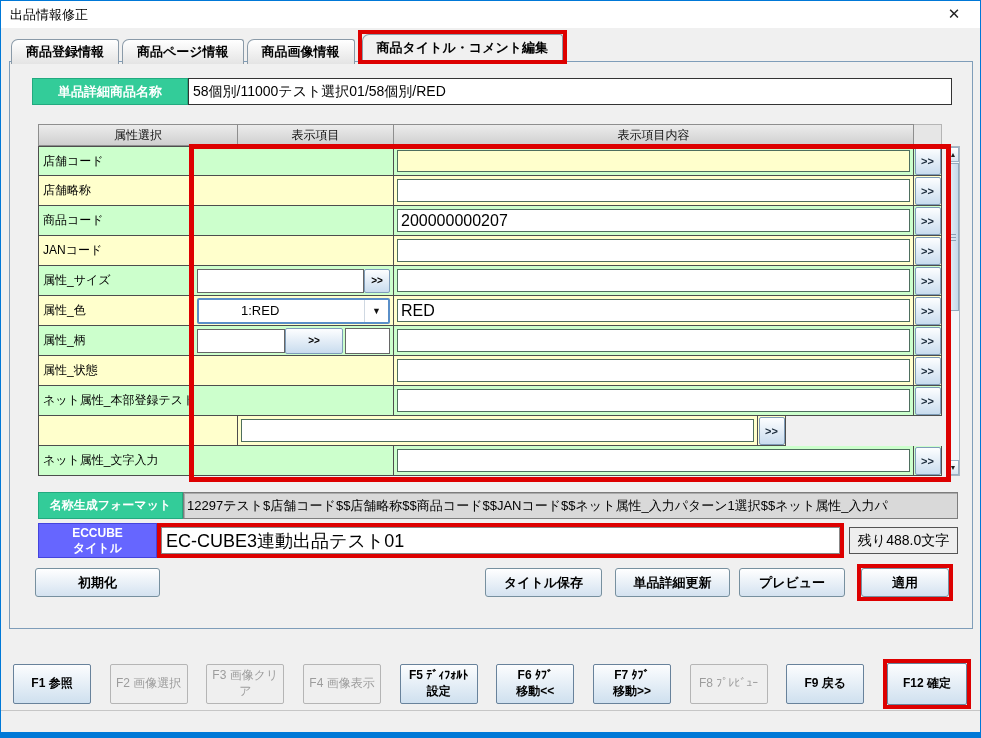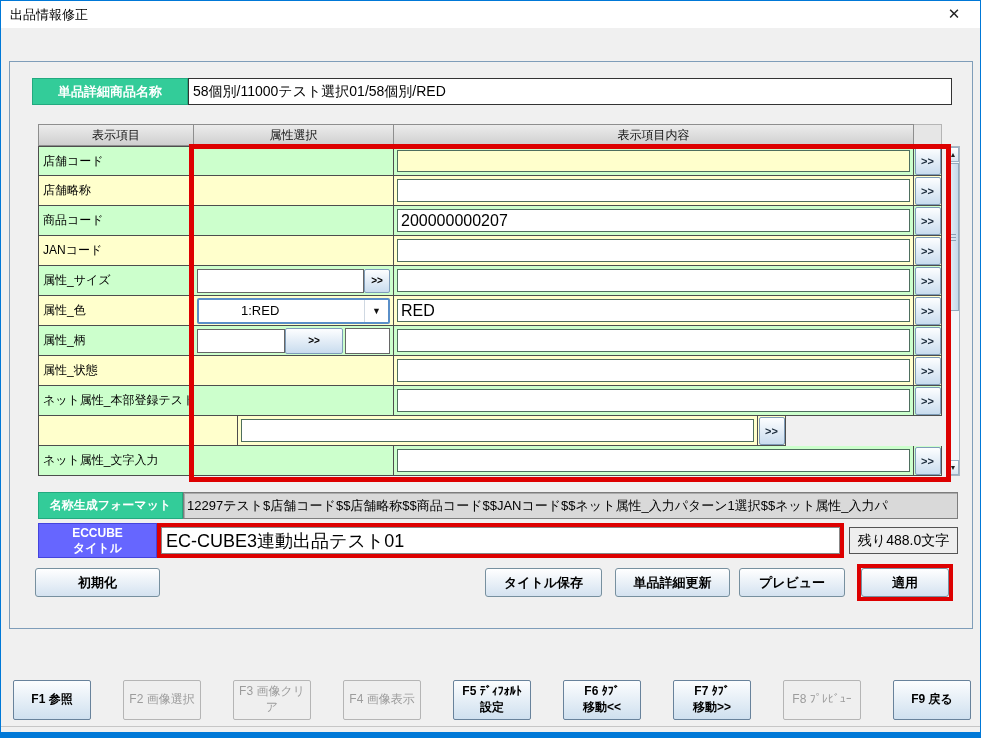--- a/index.html
+++ b/index.html
@@ -210,6 +210,14 @@
     <span id="close-btn">✕</span>
   </div>
 
+  <div id="tab-bar">
+      <div class="tab">商品登録情報</div>
+      <div class="tab">商品ページ情報</div>
+      <div class="tab">商品画像情報</div>
+      <div class="tab-wrap red-outline">
+        <div class="tab active">商品タイトル・コメント編集</div>
+      </div>
+    </div>
 
   <div id="panel">
 

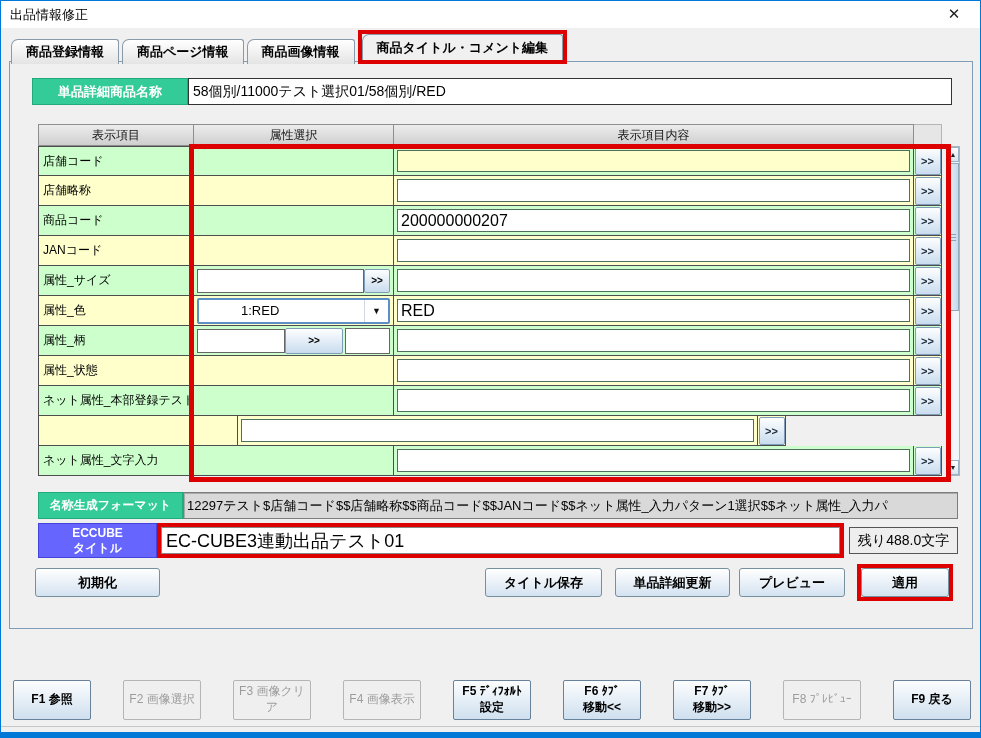--- a/index.html
+++ b/index.html
@@ -228,8 +228,8 @@
 
     <div id="table-area">
       <div id="table-header">
+        <div class="hcell hc-attr">属性選択</div>
         <div class="hcell hc-label">表示項目</div>
-        <div class="hcell hc-attr">属性選択</div>
         <div class="hcell hc-content">表示項目内容</div>
         <div class="hcell hc-blank"></div>
       </div>

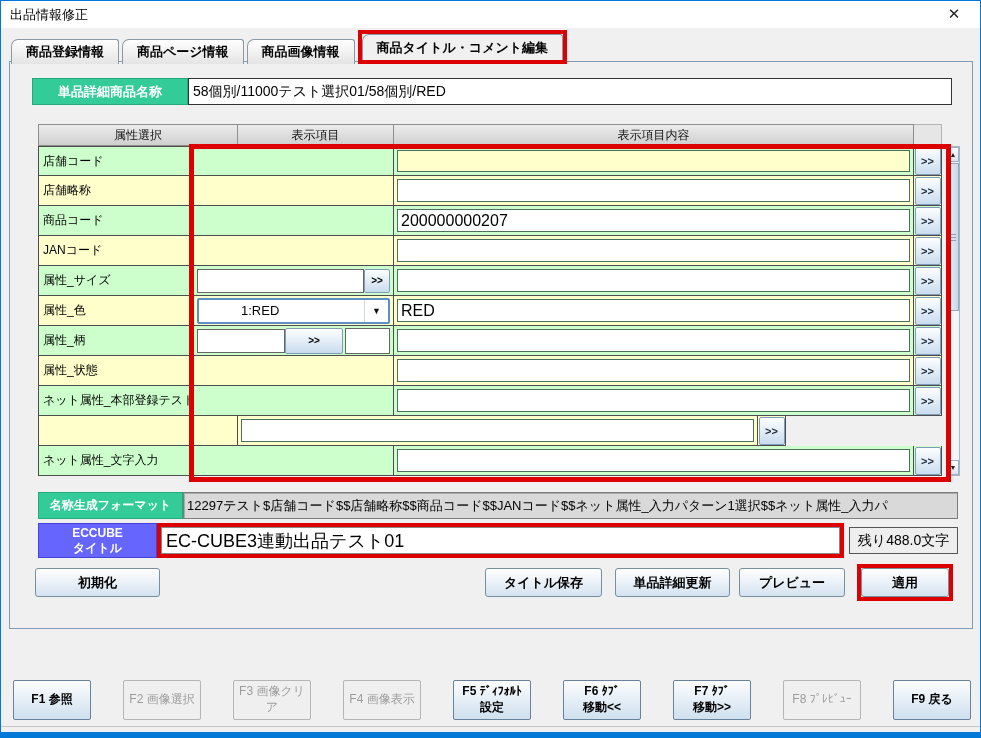--- a/index.html
+++ b/index.html
@@ -181,7 +181,7 @@
 
   
   #fkey-bar {
-    position:absolute; left:0; top:672px; width:981px; height:54px;
+    position:absolute; left:0; top:656px; width:981px; height:54px;
     display:flex; align-items:center; justify-content:space-between;
     padding:0 11px 0 12px; border-bottom:1px solid #c6c6c6;
   }

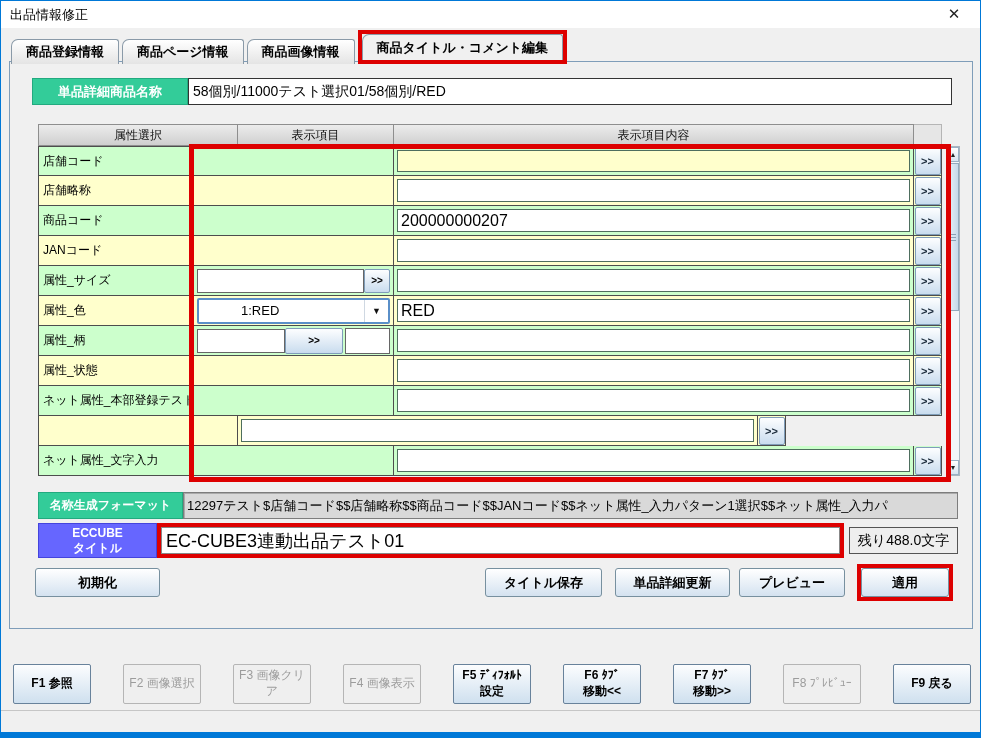--- a/index.html
+++ b/index.html
@@ -406,6 +406,9 @@
 移動&gt;&gt;</button>
       <button class="fkey disabled" disabled="">F8 ﾌﾟﾚﾋﾞｭｰ</button>
       <button class="fkey">F9 戻る</button>
+      <div class="fkey-wrap red-outline">
+        <button class="fkey">F12 確定</button>
+      </div>
     </div>
 
   <div id="bottom-strip"></div>

